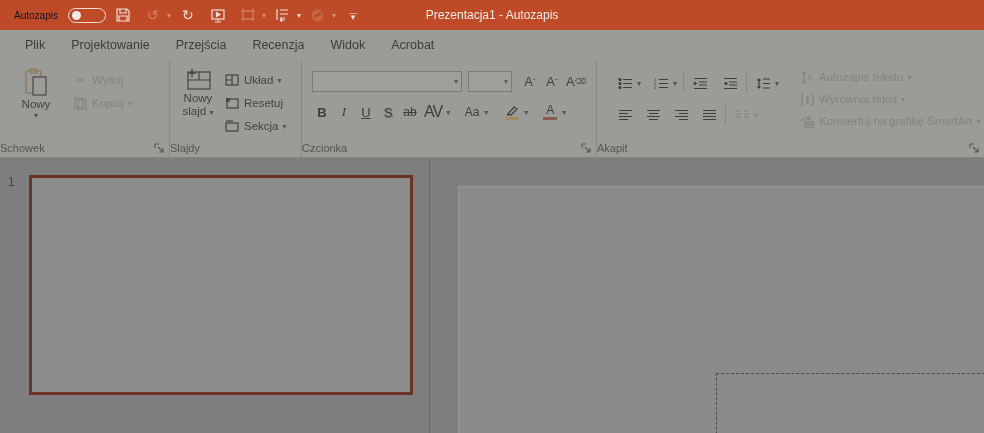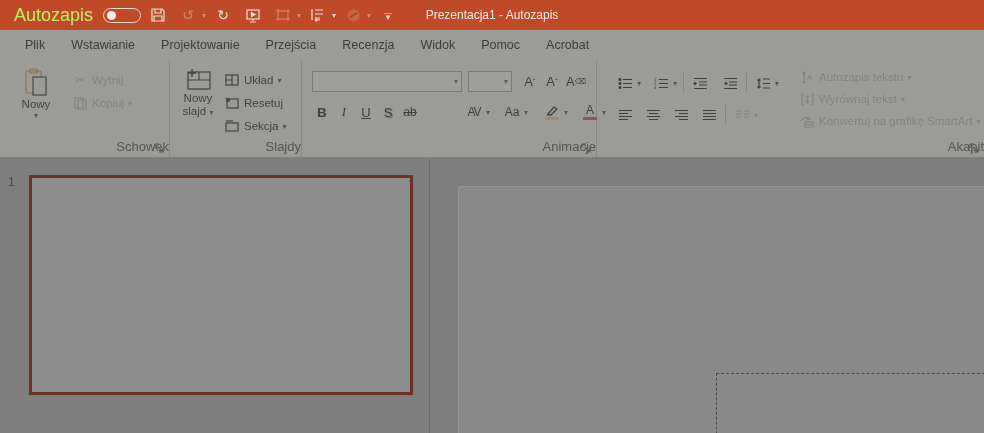--- a/index.html
+++ b/index.html
@@ -9,7 +9,7 @@
   
   .titlebar { height:30px; background:#be4a28; display:flex; align-items:center; position:relative; color:#f3e4dc; }
   .qat { display:flex; align-items:center; gap:4px; padding-left:14px; }
-  .autosave-label { font-size:18px; color:#bef264; margin-right:6px; }
+  .autosave-label { font-size:10px; color:#0f172a; margin-right:6px; }
   .toggle { width:38px; height:15px; border:1px solid #eedcd2; border-radius:8px; position:relative; cursor:pointer; }
   .toggle .knob { width:9px; height:9px; border-radius:50%; background:#f6ece5; position:absolute; left:3px; top:2px; }
   .qbtn { width:26px; height:24px; display:flex; align-items:center; justify-content:center; color:#f0ded4; font-size:14px; cursor:pointer; }

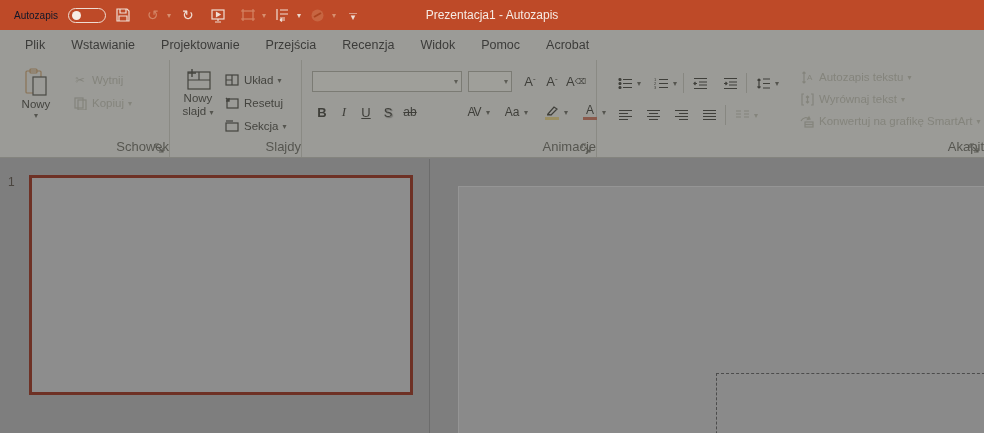--- a/index.html
+++ b/index.html
@@ -121,7 +121,6 @@
 
 <div class="tabrow">
   <span class="tab">Plik</span>
-  <span class="tab">Wstawianie</span>
   <span class="tab">Projektowanie</span>
   <span class="tab">Przejścia</span>
   <span class="tab">Recenzja</span>

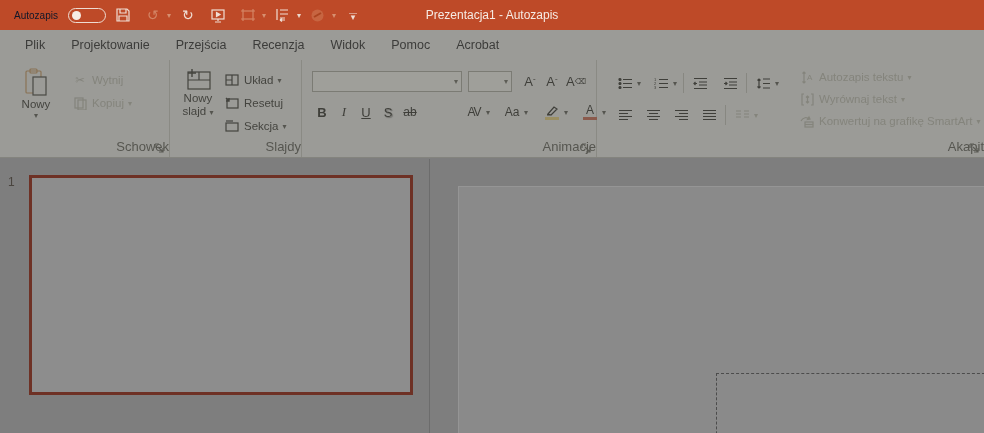--- a/index.html
+++ b/index.html
@@ -125,7 +125,6 @@
   <span class="tab">Przejścia</span>
   <span class="tab">Recenzja</span>
   <span class="tab">Widok</span>
-  <span class="tab">Pomoc</span>
   <span class="tab">Acrobat</span>
 </div>
 

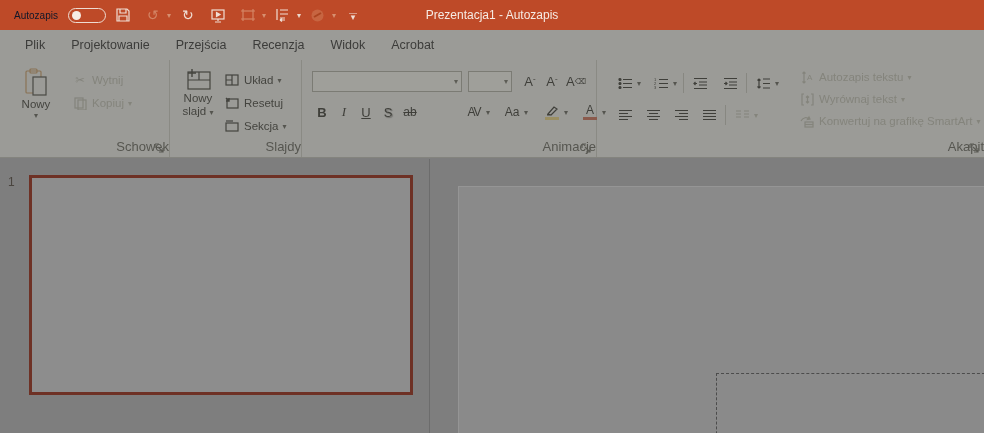--- a/index.html
+++ b/index.html
@@ -242,7 +242,7 @@
         <span class="fbtn" style="text-decoration:underline;">U</span>
         <span class="fbtn" style="text-shadow:1px 1px 1px #6a6a66;">S</span>
         <span class="fbtn" style="text-decoration:line-through; font-size:12px;">ab</span>
-        <span class="fbtn" style="font-size:12px; letter-spacing:-1px;margin-left:42px;">
+        <span class="fbtn" style="font-size:16px; letter-spacing:-1px;">
             <span>AV</span>
           </span>
           <span class="chev">▾</span>

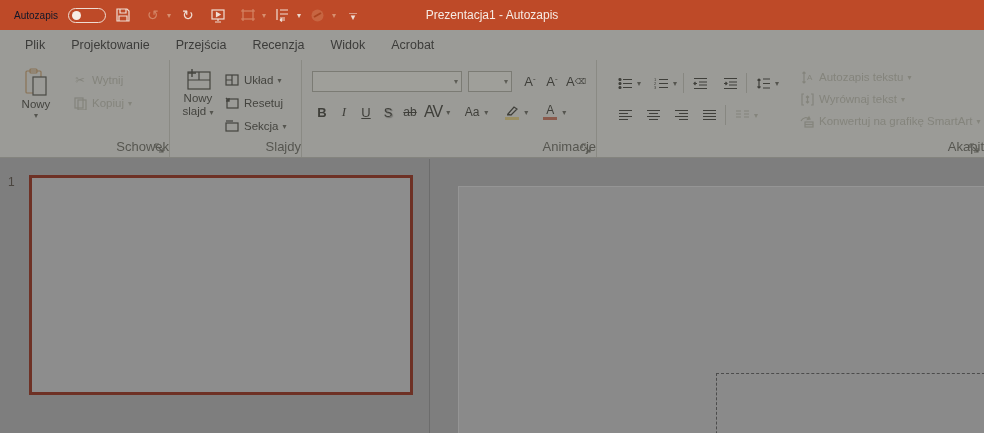--- a/index.html
+++ b/index.html
@@ -28,7 +28,7 @@
   
   .ribbon { height:98px; background:#9b9b97; border-bottom:1px solid #84847e; display:flex; }
   .rgroup { position:relative; height:100%; border-right:1px solid #8a8a84; }
-  .rgroup-label { position:absolute; bottom:3px; left:0; right:0; text-align:right; font-size:13px; color:#565650; }
+  .rgroup-label { position:absolute; bottom:3px; left:0; right:0; text-align:left; font-size:11px; color:#565650; }
   .launcher { position:absolute; bottom:3px; right:4px; width:11px; height:11px; cursor:pointer; }
   .launcher svg { display:block; }
   .gcontent { height:78px; display:flex; padding-top:4px; }

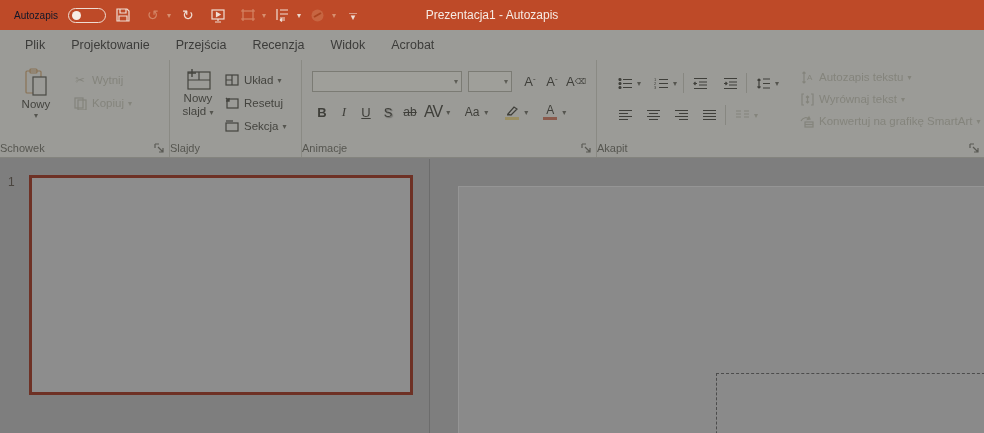--- a/index.html
+++ b/index.html
@@ -262,7 +262,7 @@
           <span class="chev">▾</span>
       </div>
     </div>
-    <div class="rgroup-label">Animacje</div>
+    <div class="rgroup-label">Czcionka</div>
     <span class="launcher">
       <svg width="11" height="11" viewBox="0 0 11 11" class="ico" style="stroke:#5a5a54;">
           <path d="M1 1 h4 M1 1 v4 M4 4 l5 5 M9 5 v4 h-4"></path>

